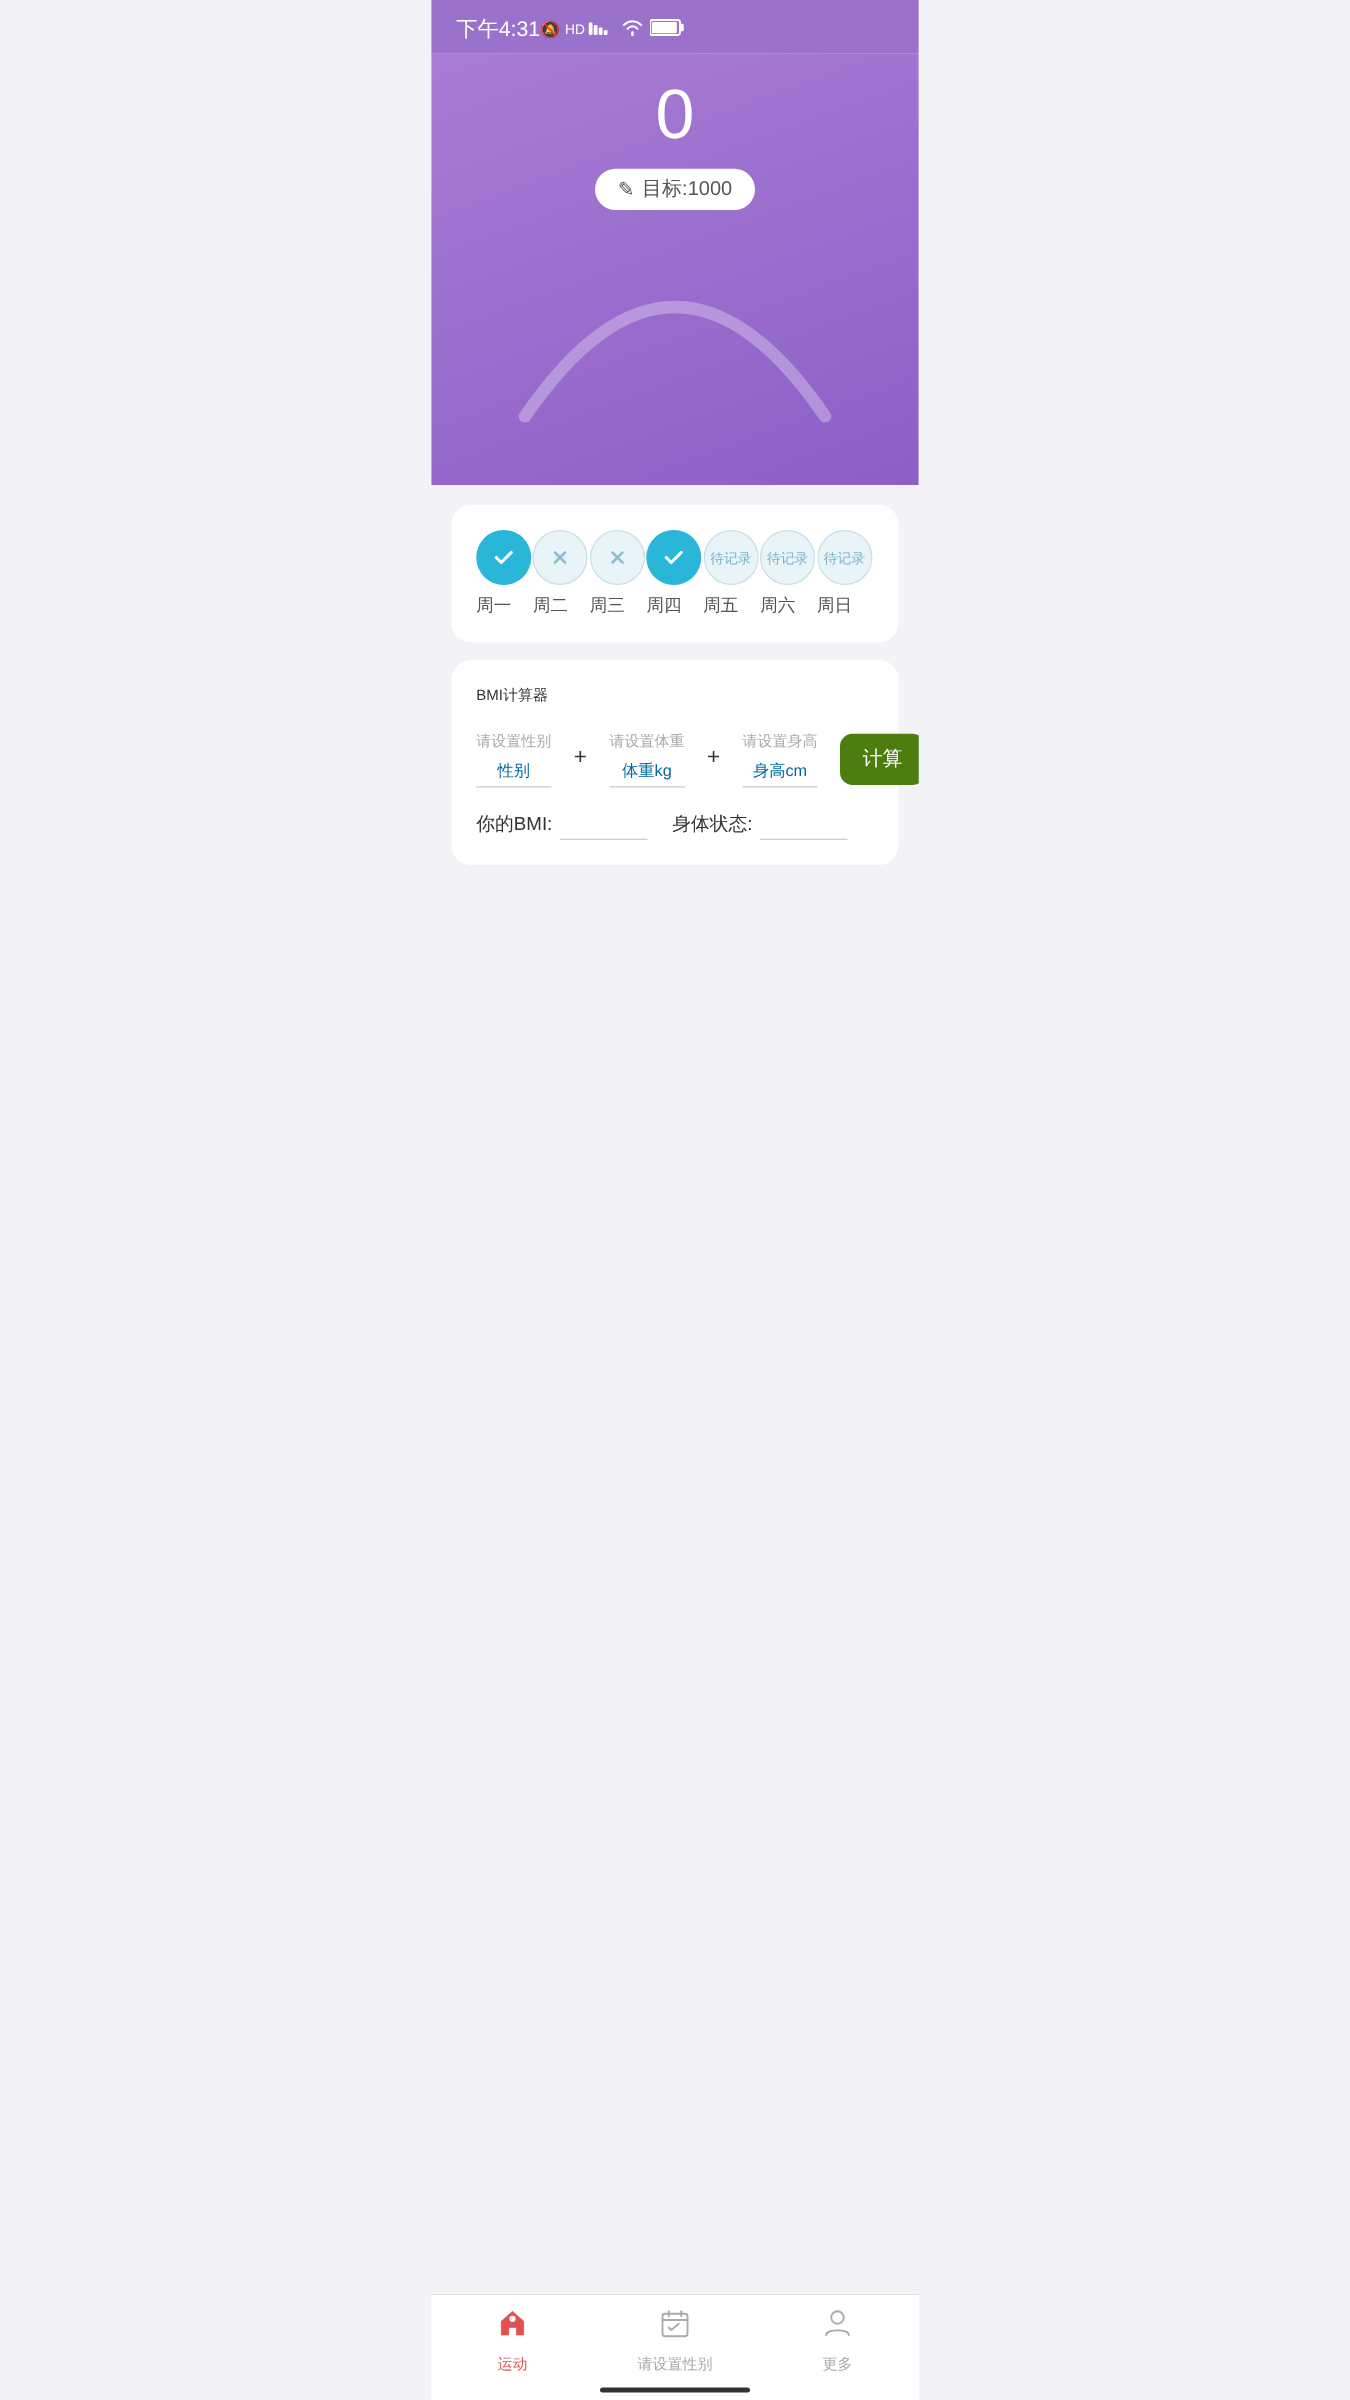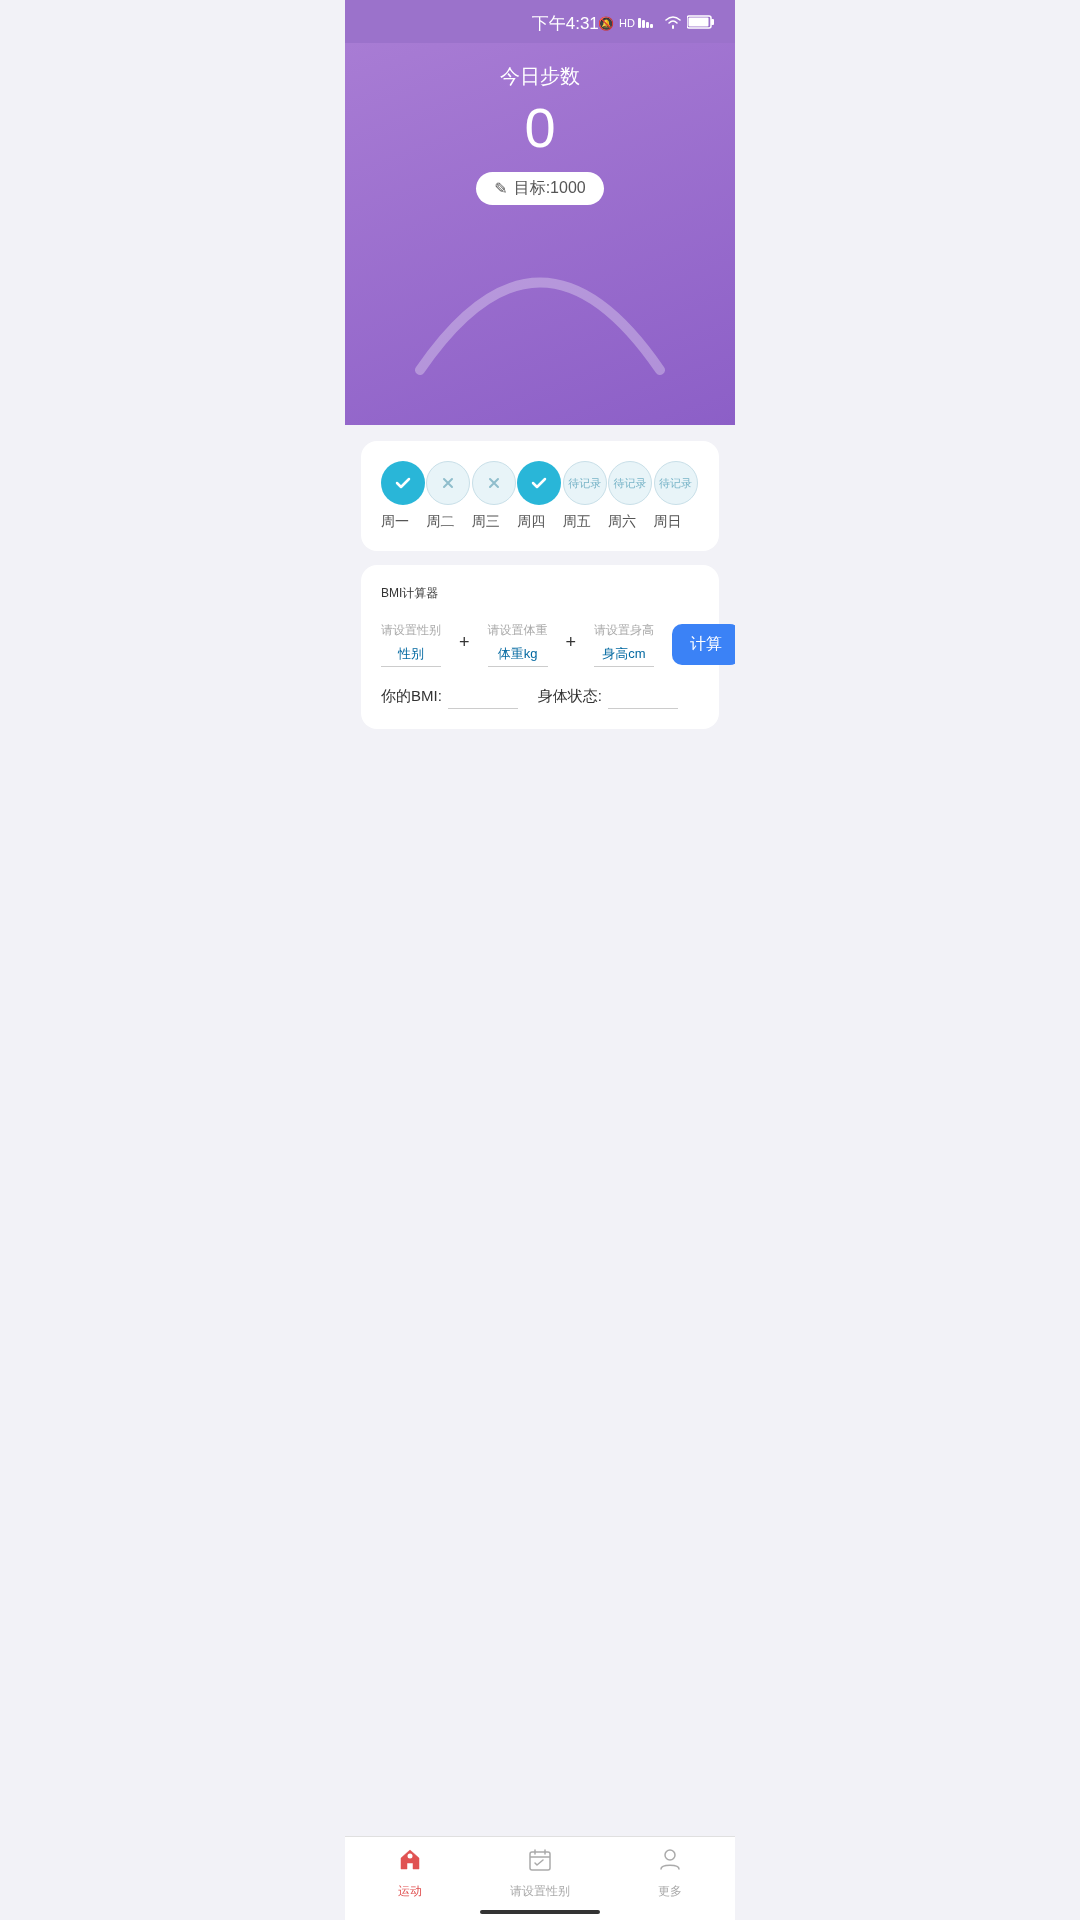--- a/index.html
+++ b/index.html
@@ -17,7 +17,7 @@
     
     .status-bar {
       display: flex;
-      justify-content: flex-end;
+      justify-content: flex-start;
       align-items: center;
       padding: 12px 20px 8px;
       background: #9b72cb;

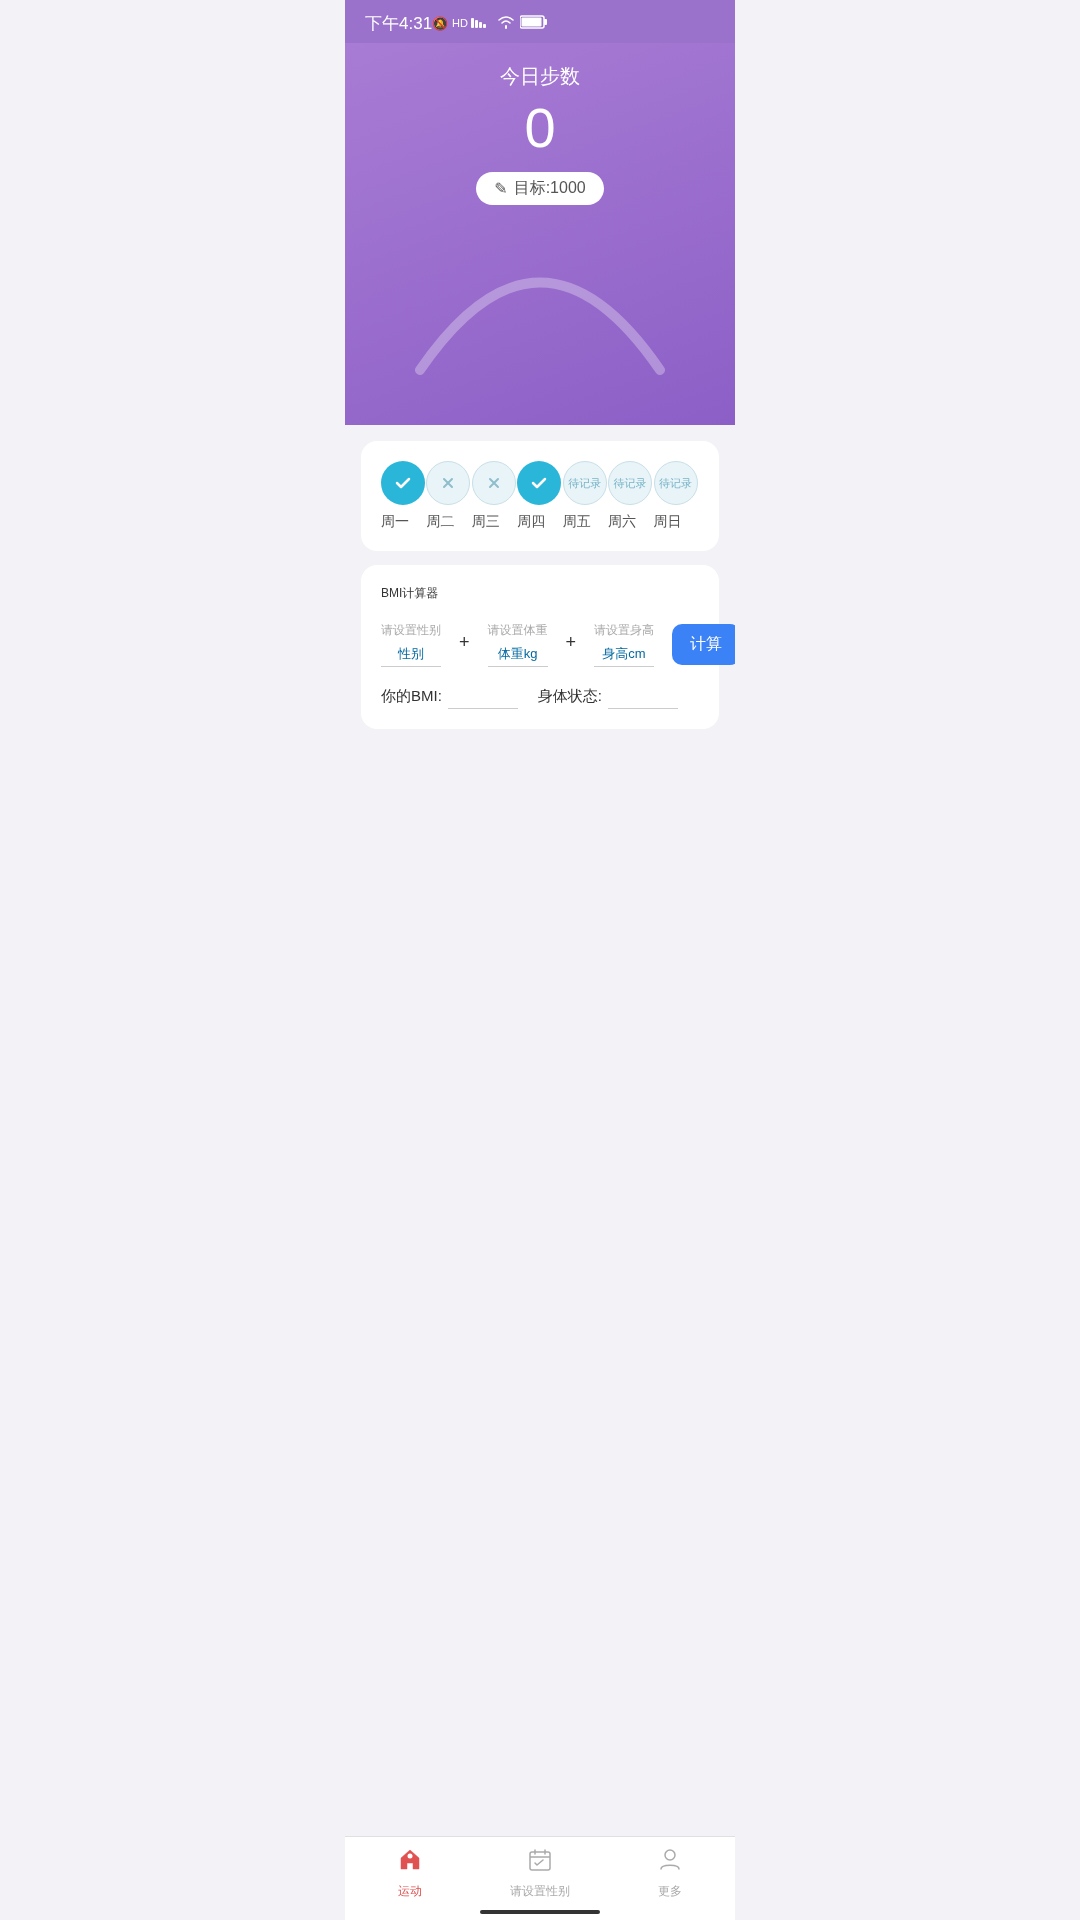--- a/index.html
+++ b/index.html
@@ -319,7 +319,6 @@
 </div>
 
 <div class="hero">
-  <div class="hero-title">今日步数</div>
   <div class="hero-steps">0</div>
   <div class="hero-goal">
     <span>✎</span>

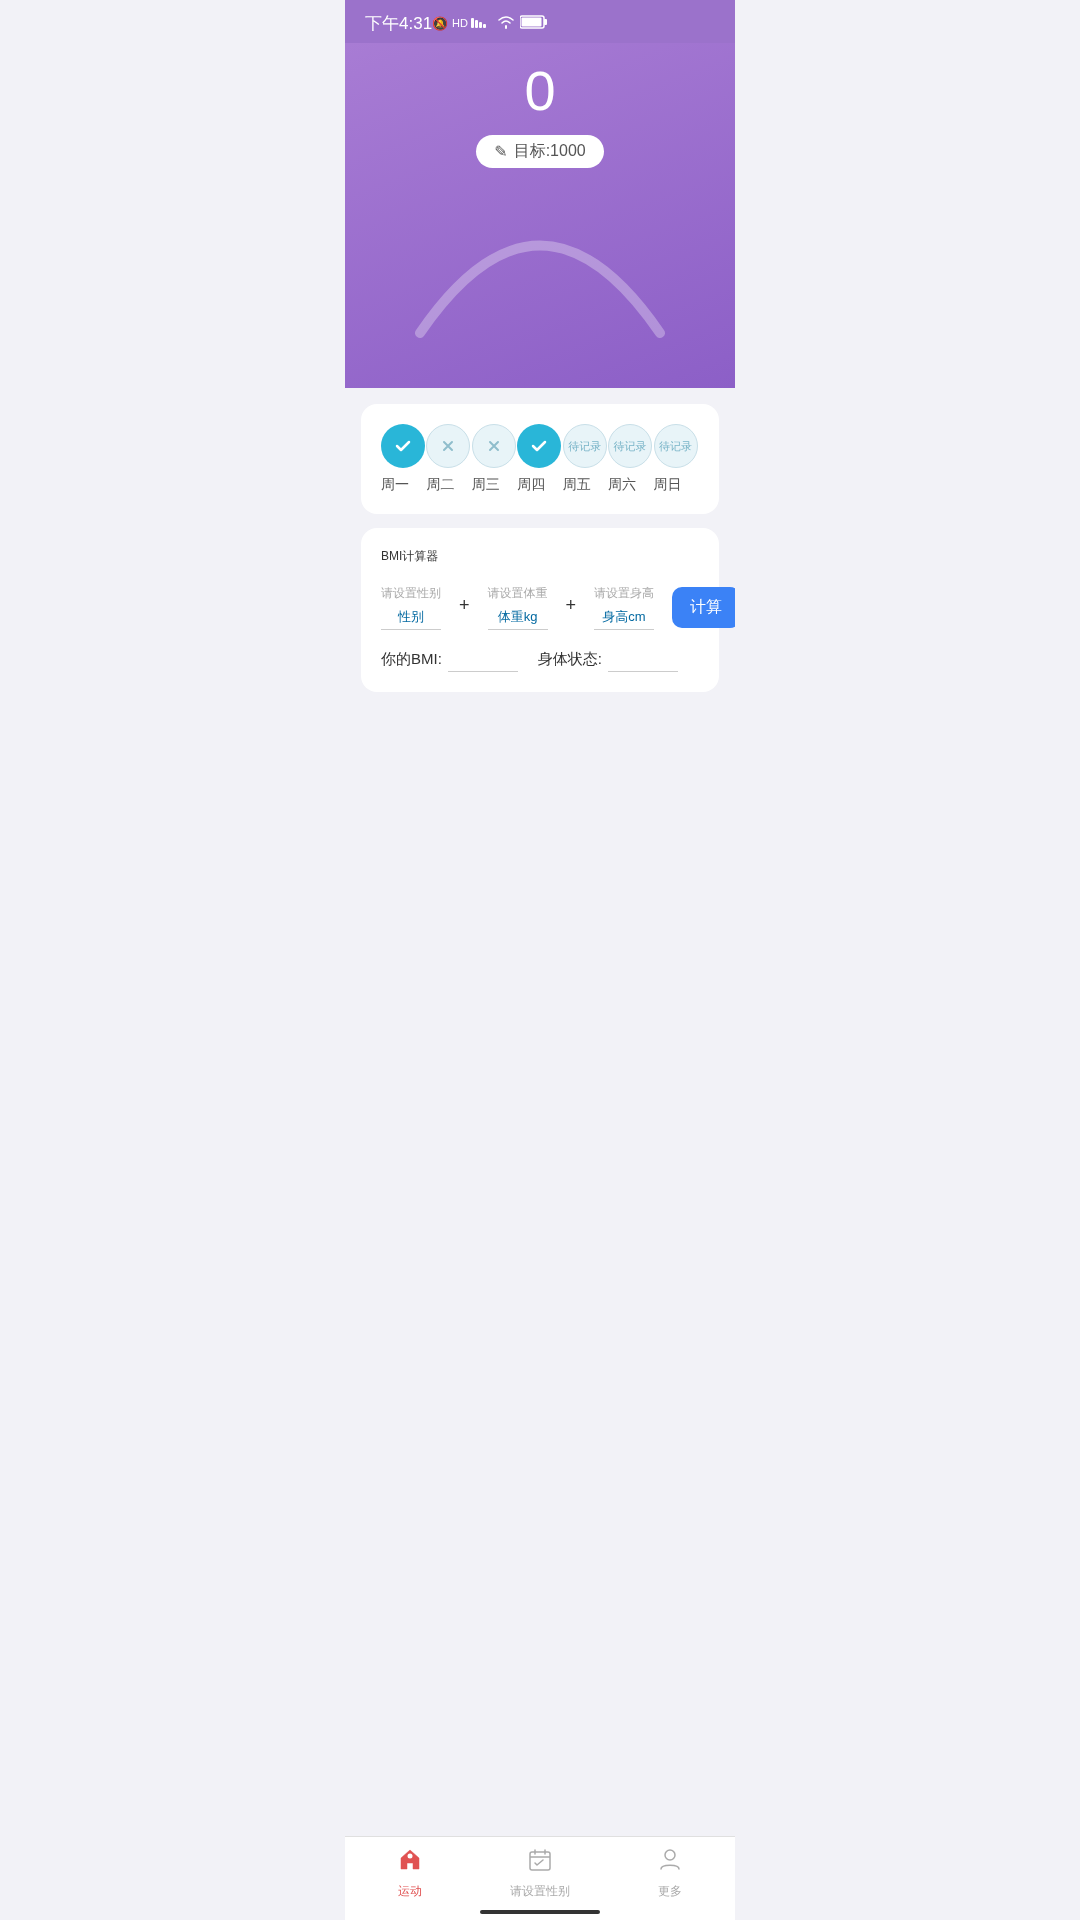--- a/index.html
+++ b/index.html
@@ -197,7 +197,7 @@
       padding-bottom: 4px;
     }
     .calc-btn {
-      background: #3b82f6;
+      background: #4d7c0f;
       color: white;
       border: none;
       border-radius: 10px;

